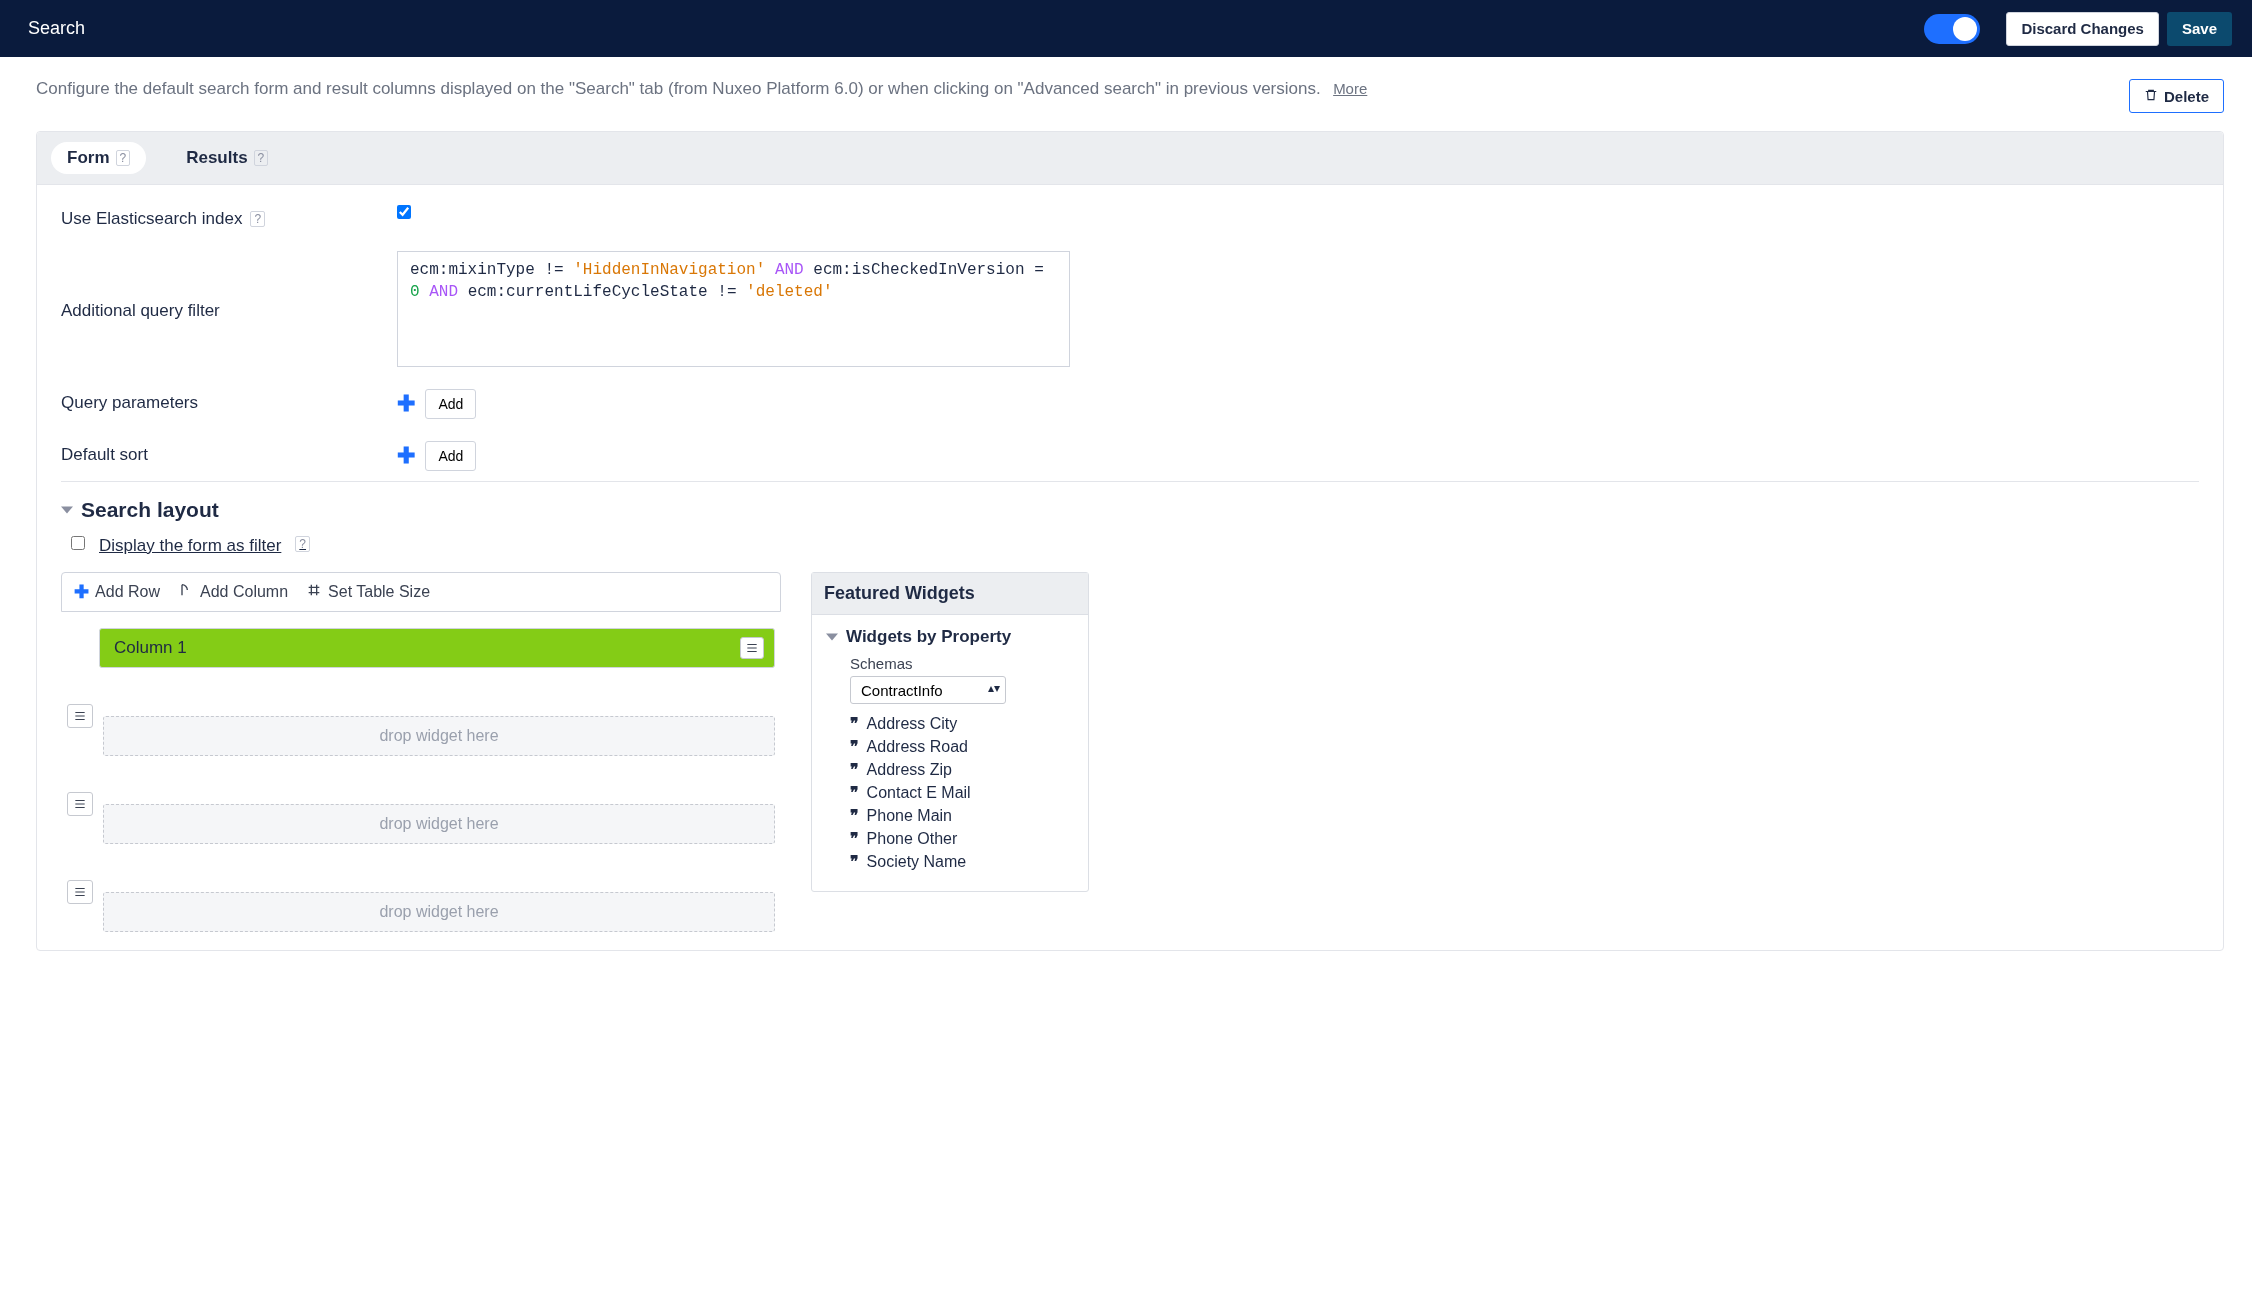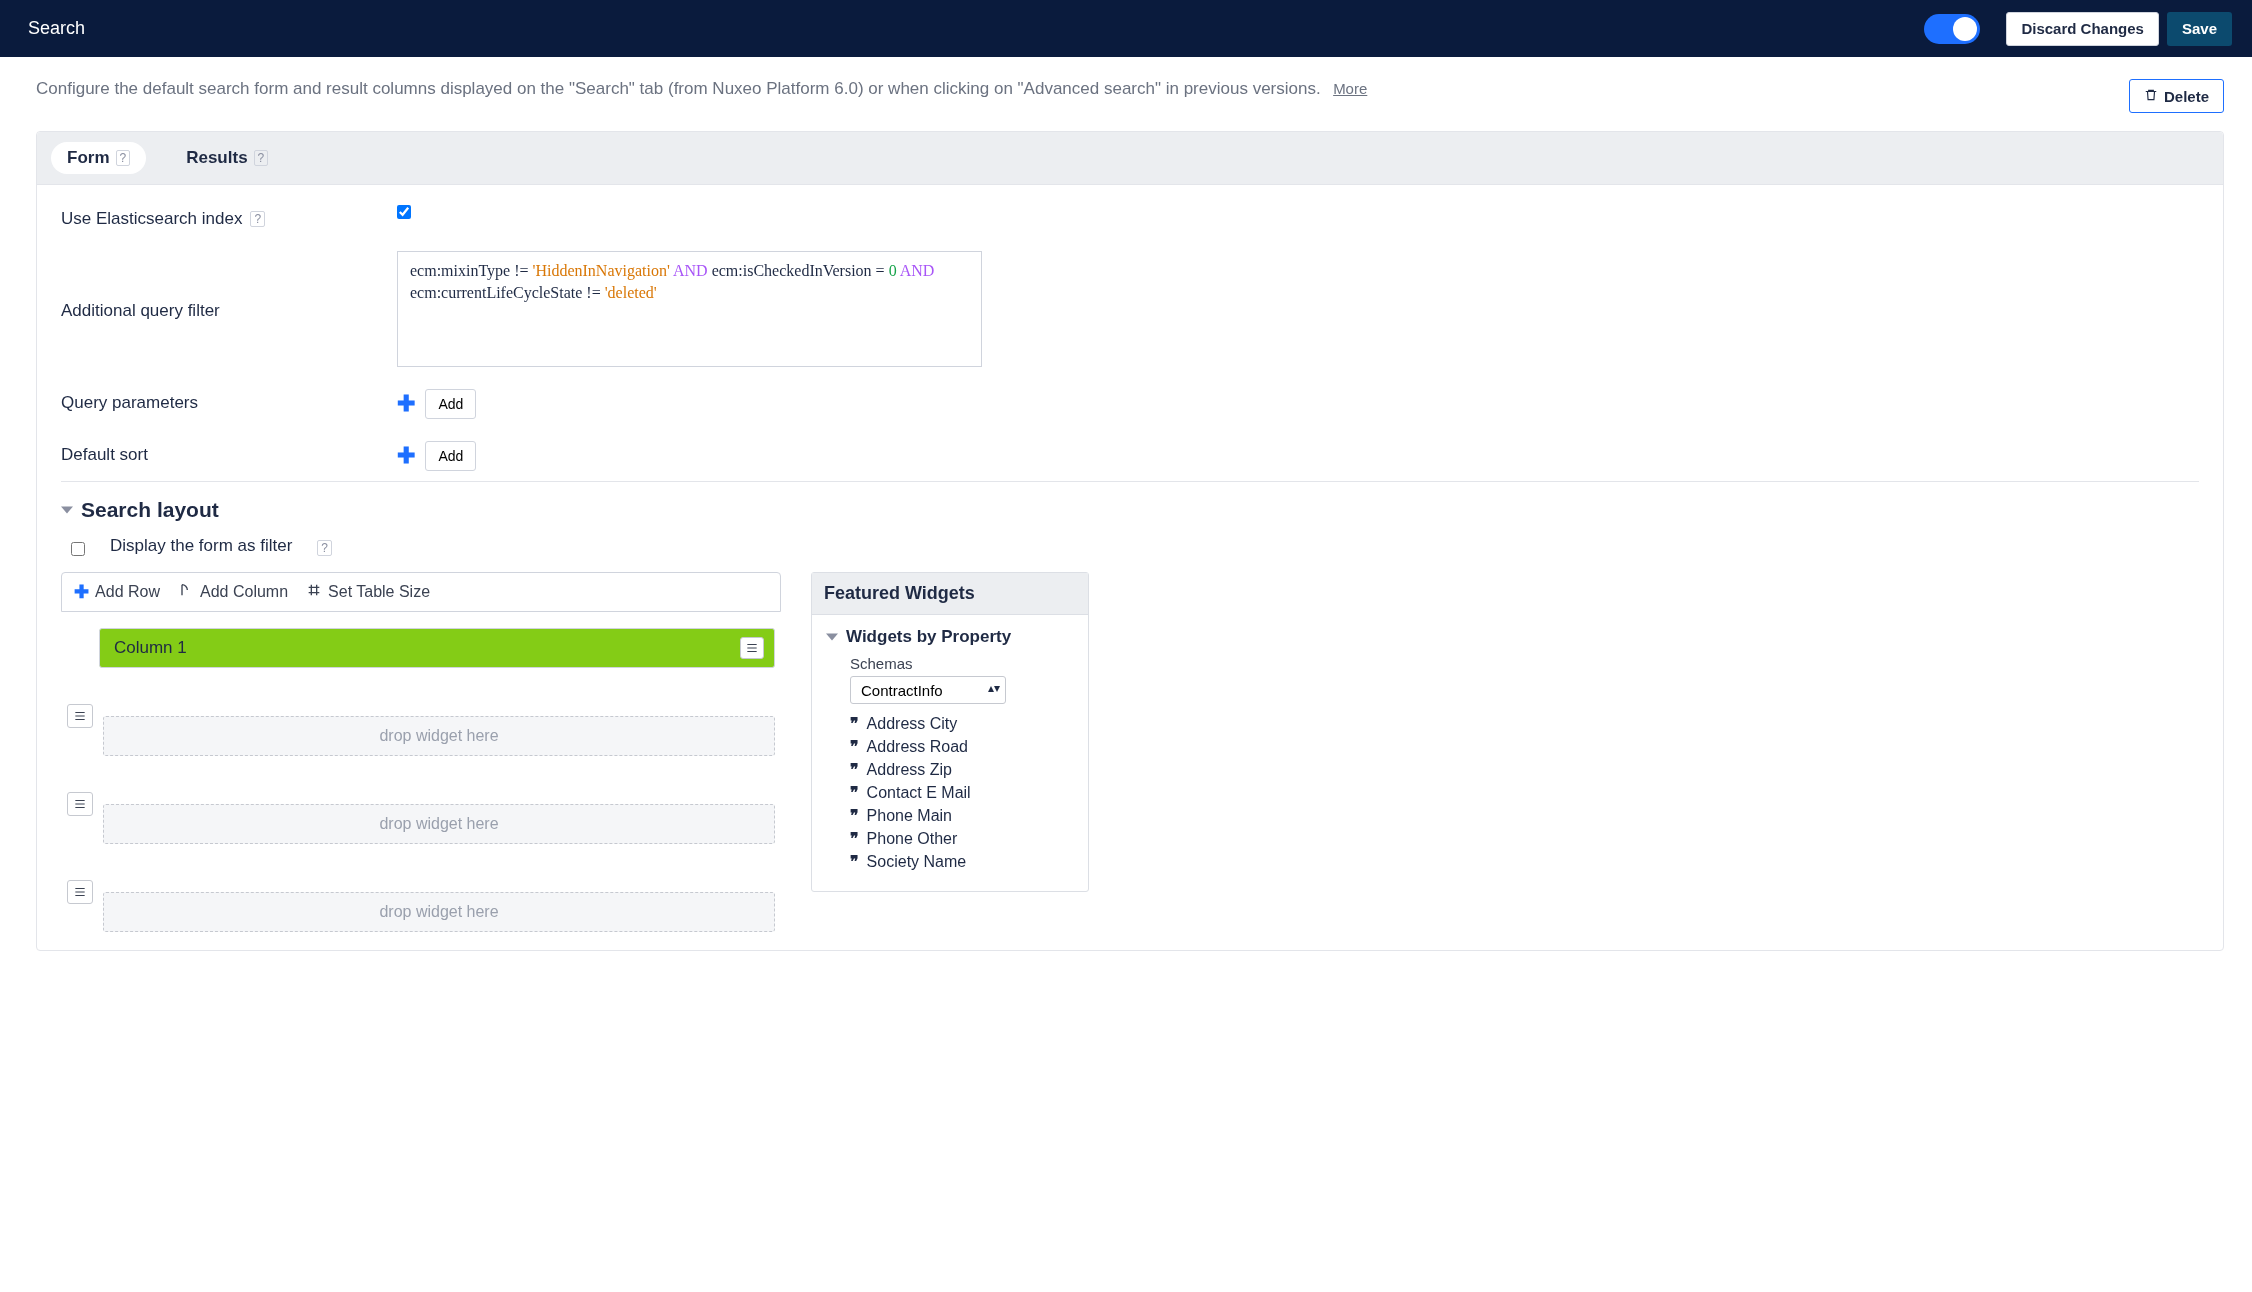--- a/index.html
+++ b/index.html
@@ -84,10 +84,10 @@
   .form-row { display:flex; align-items:flex-start; margin-bottom:22px; }
   .form-label { width:336px; color:#1f2a44; font-size:17px; padding-top:4px; display:flex; align-items:center; gap:8px;}
   .code-box {
-    width:585px; min-height:116px;
+    width:673px; min-height:116px;
     border:1px solid #d0d4dd;
     padding:8px 12px;
-    font-family: Liberation Serif, serif;
+    font-family: Liberation Mono, monospace;
     font-size:16px; line-height:1.35;
     background:#fff;
   }

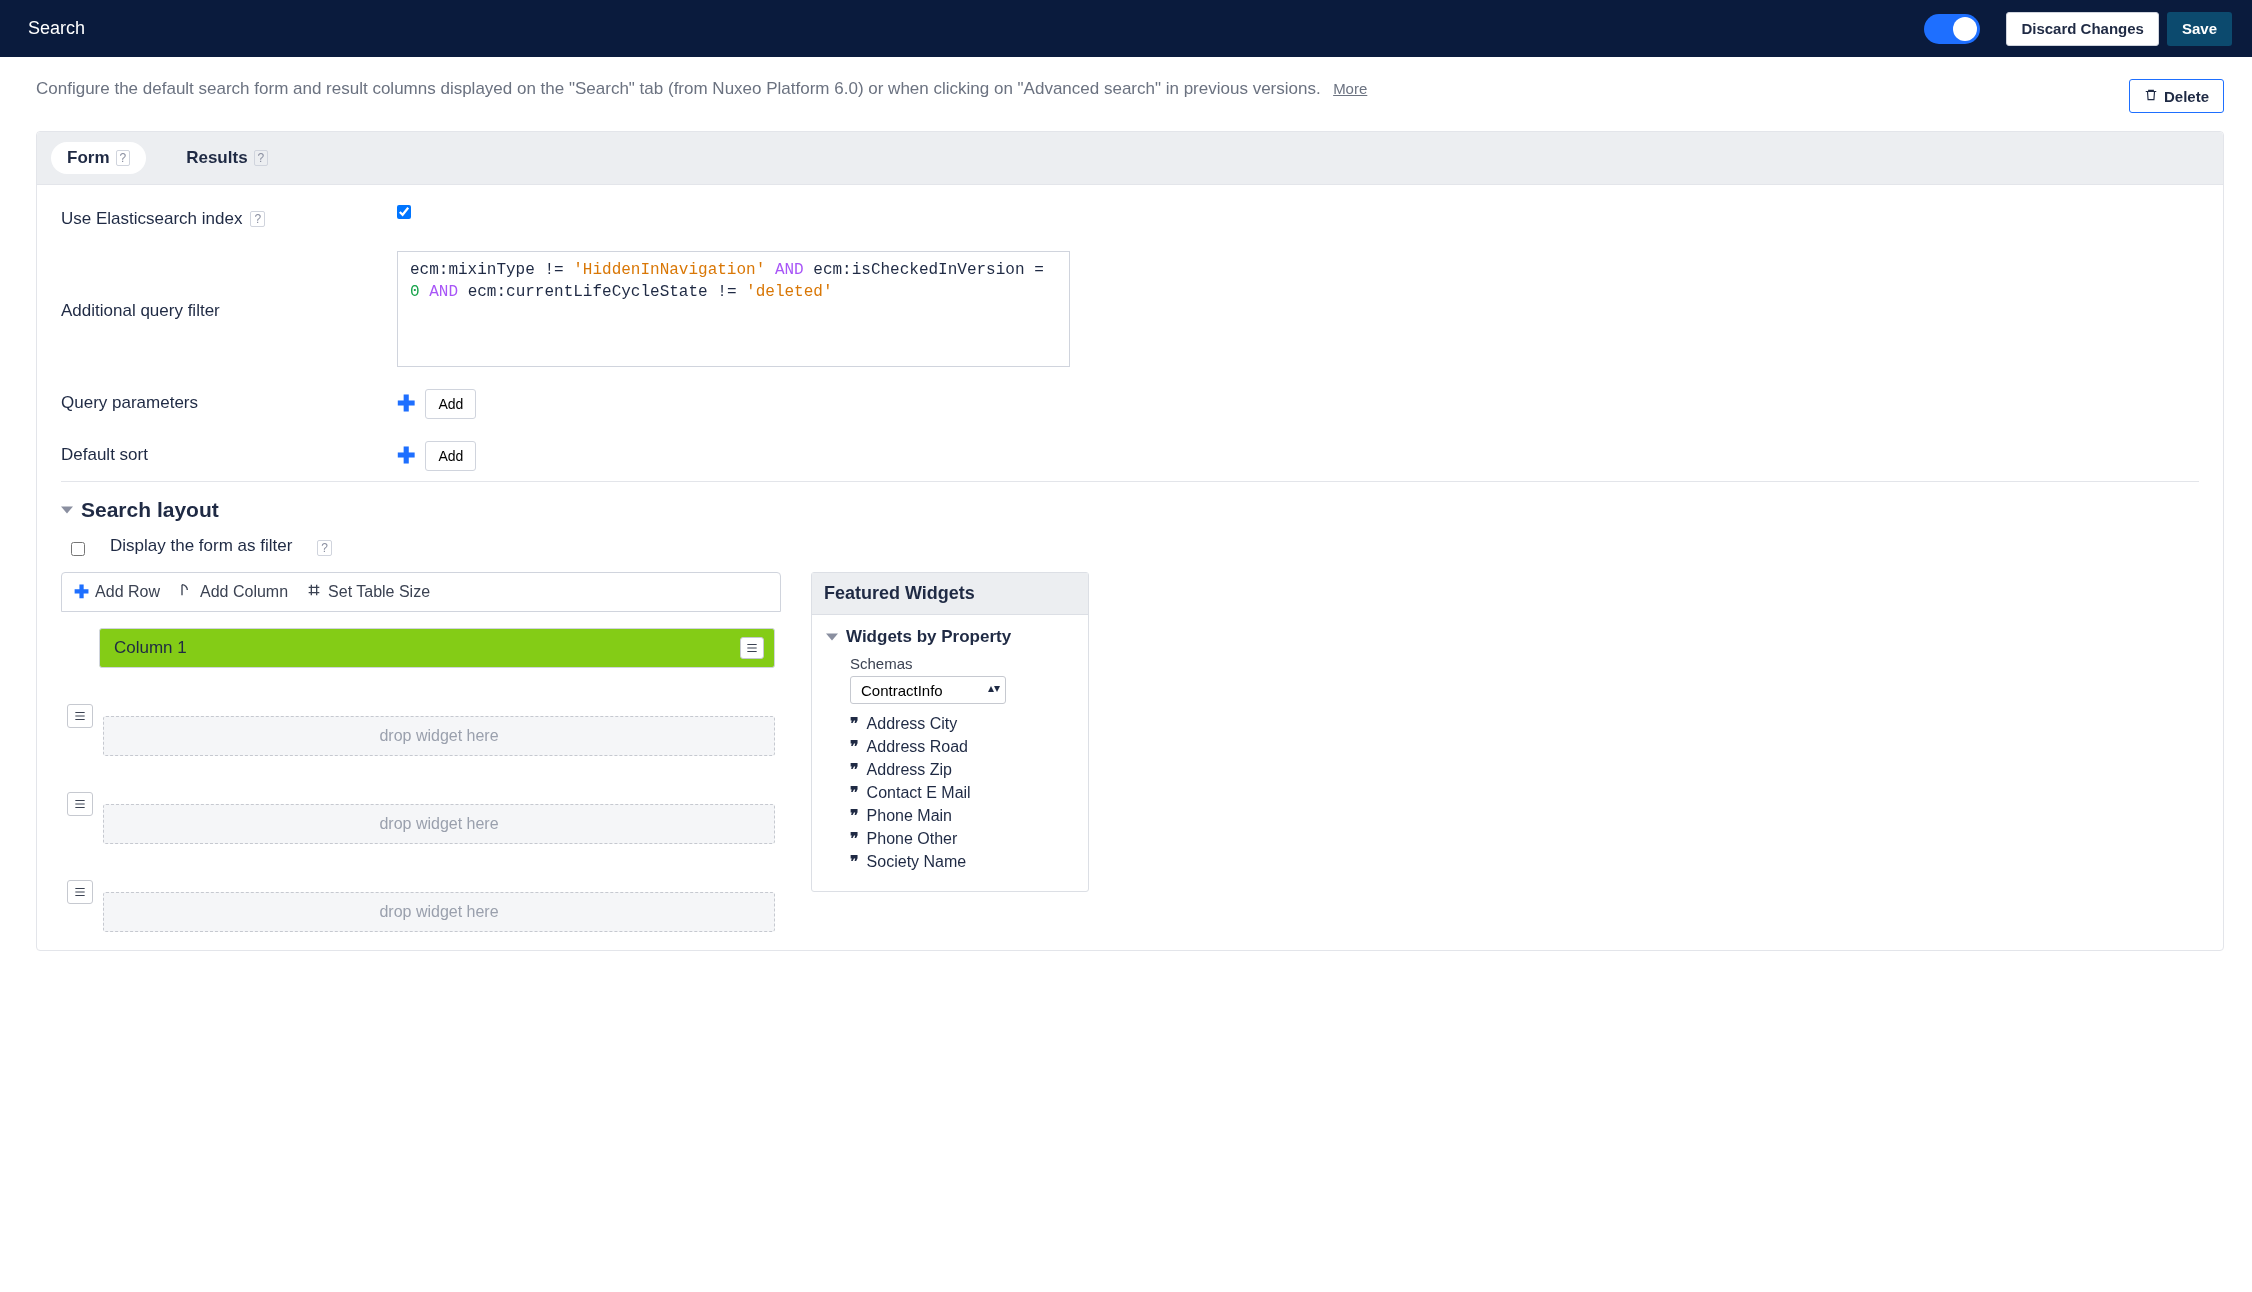--- a/index.html
+++ b/index.html
@@ -102,7 +102,7 @@
   .caret { color:#8a8fa0; font-size:12px; transform:translateY(1px);}
   .caret svg{ width:12px; height:12px; fill:#8a8fa0;}
   .section-title { font-size:21px; font-weight:700; }
-  .chk-row { display:flex; align-items:flex-end; gap:25px; margin:0 0 16px 10px; font-size:17px;}
+  .chk-row { display:flex; align-items:flex-start; gap:14px; margin:0 0 16px 10px; font-size:17px;text-decoration:underline;}
   .layout-flex { display:flex; gap:30px; align-items:flex-start;}
   .designer { flex:0 0 720px; }
   .toolbar {

